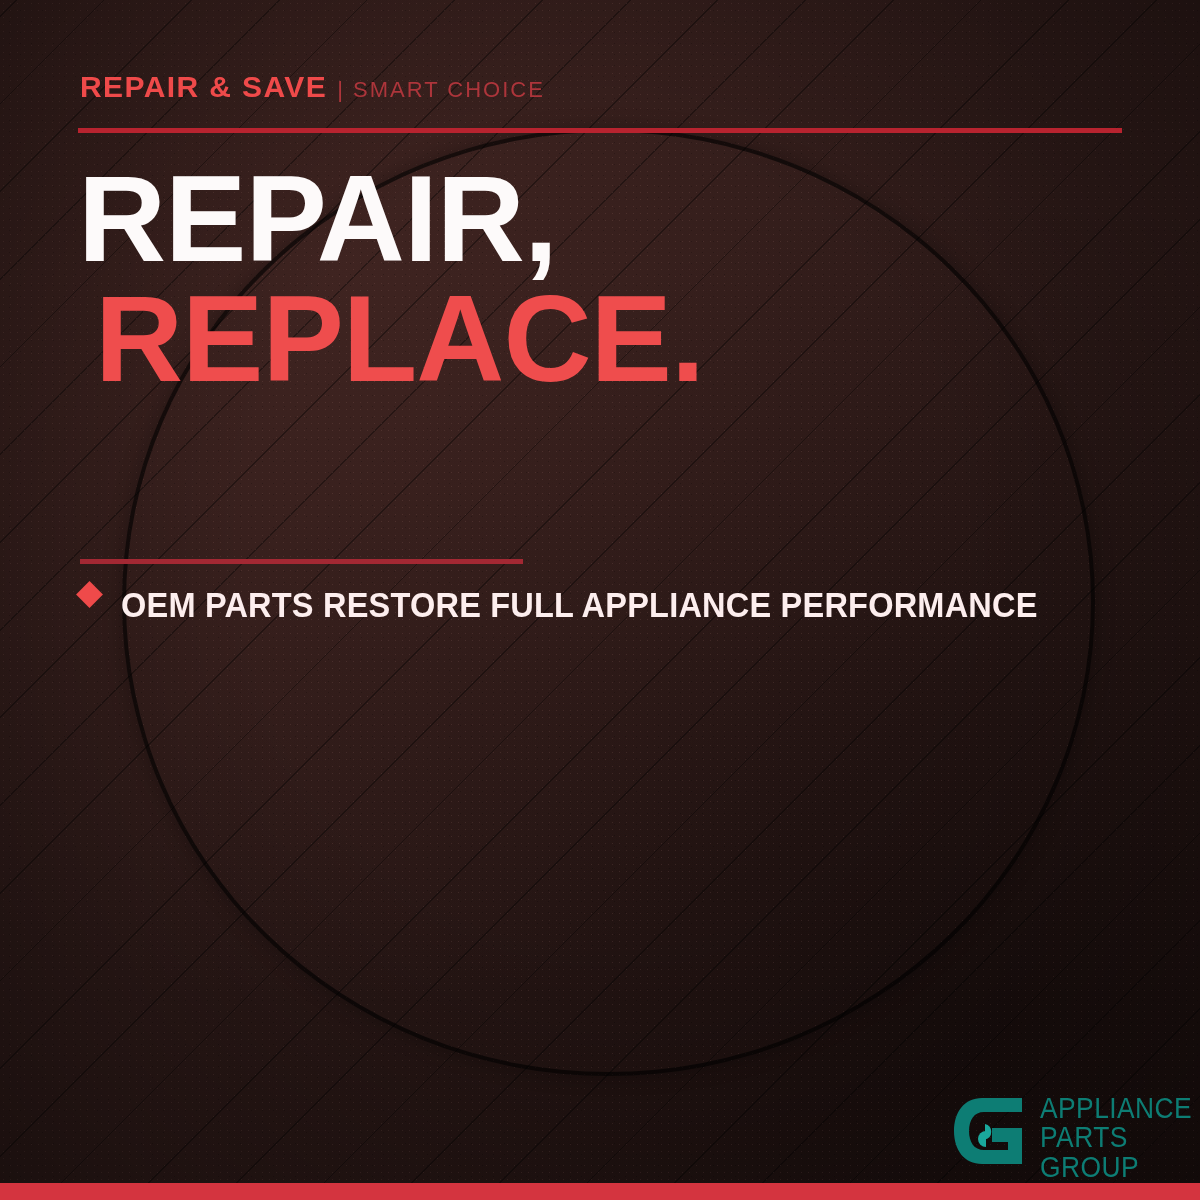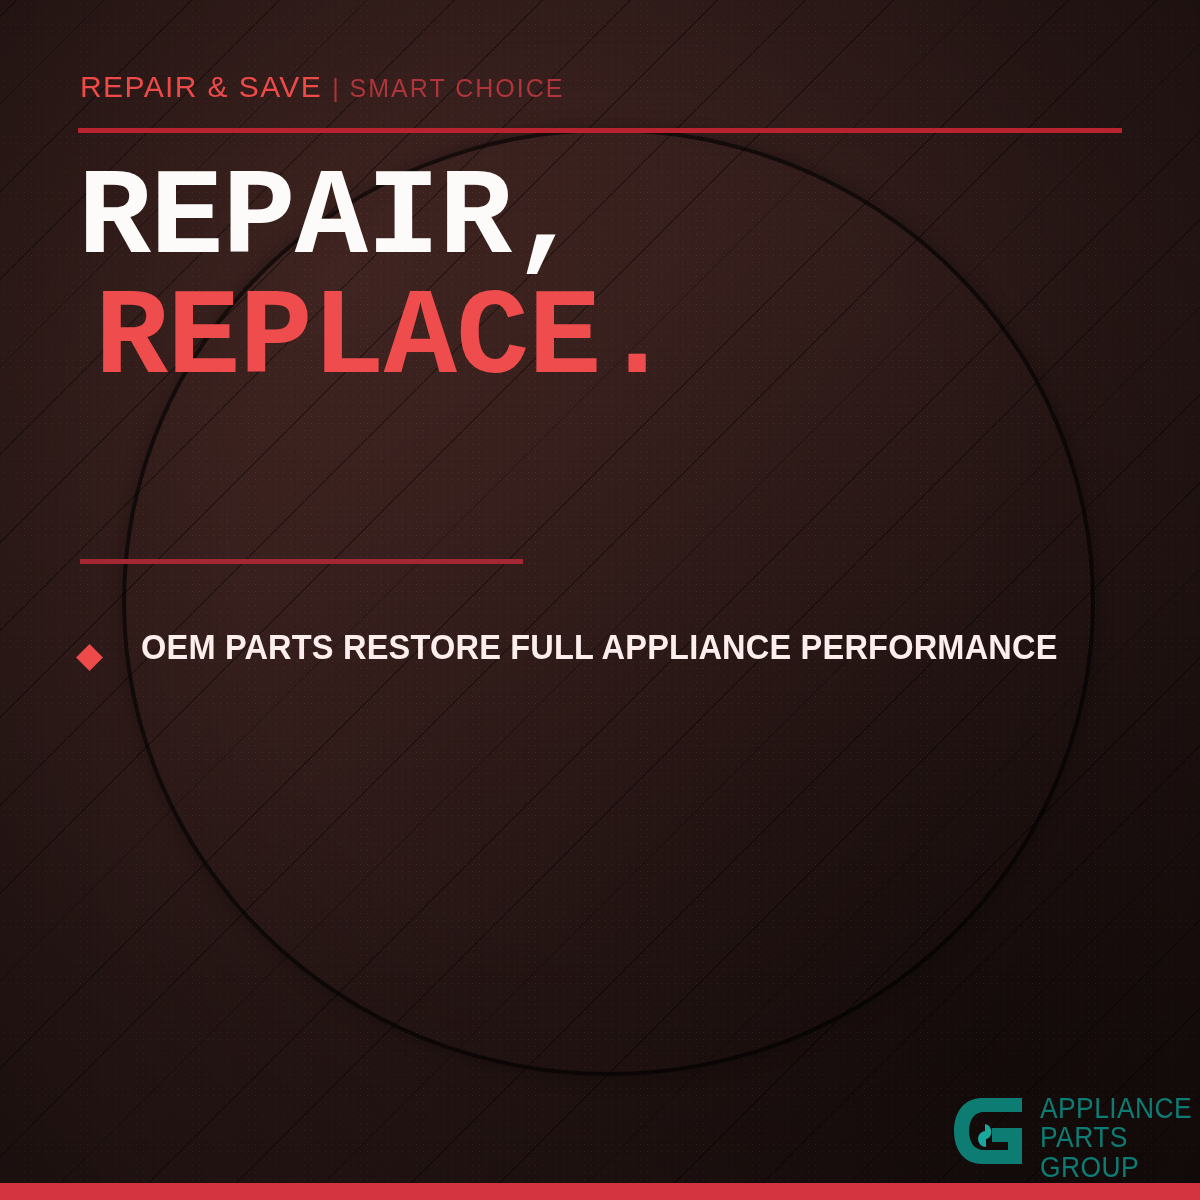--- a/index.html
+++ b/index.html
@@ -82,7 +82,7 @@
   }
   .eyebrow-strong {
     font-size: 30px;
-    font-weight: normal;
+    font-weight: bold;
     letter-spacing: 1.4px;
     color: #ef4a4a;
   }

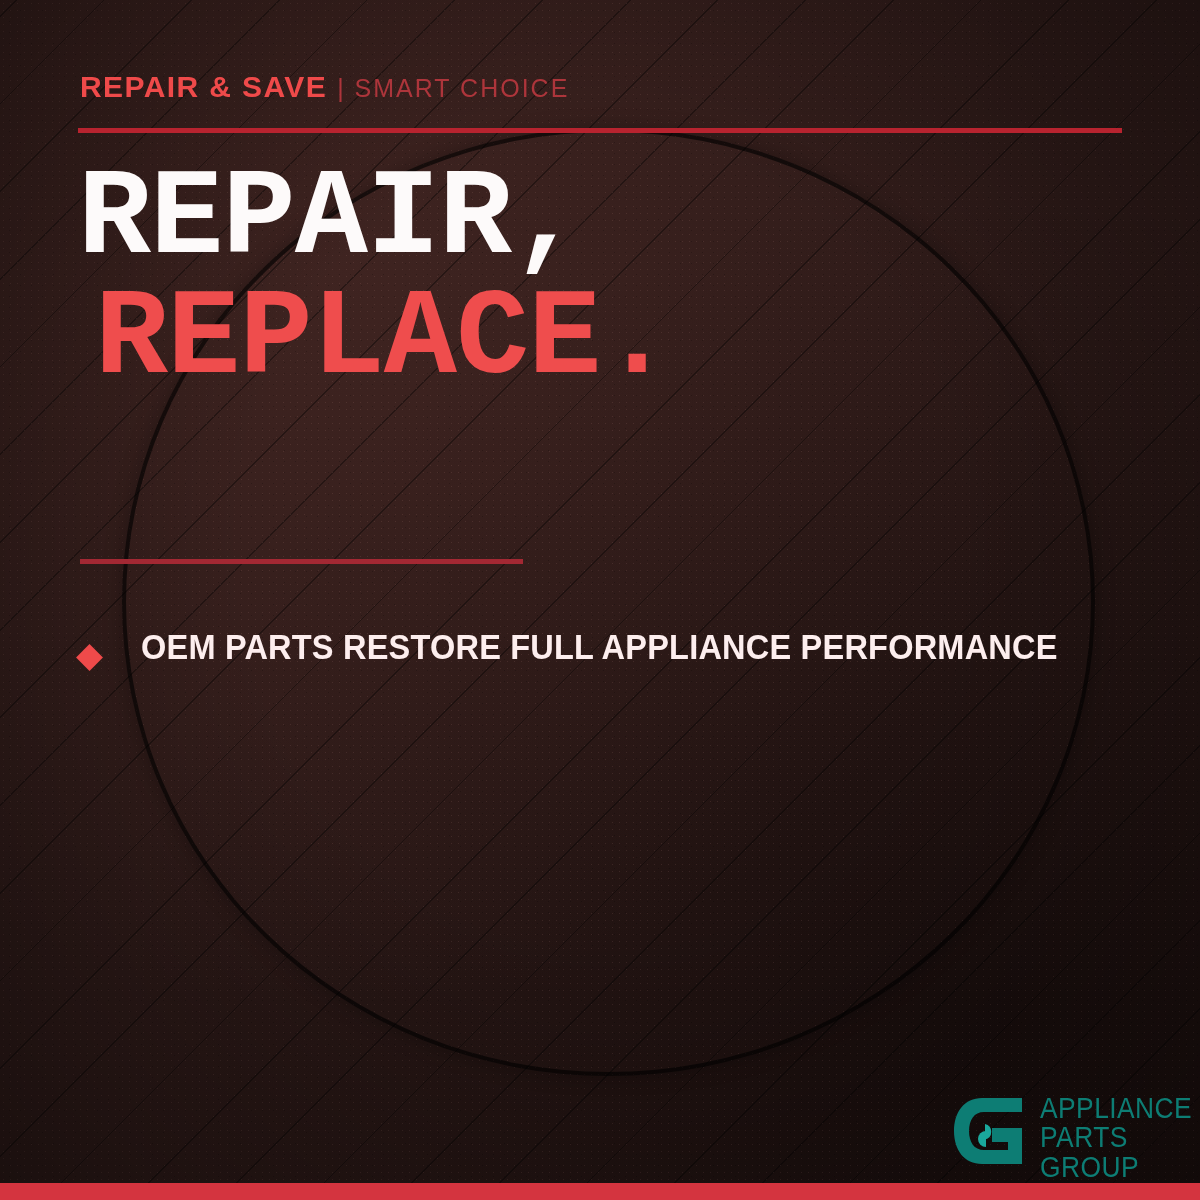--- a/index.html
+++ b/index.html
@@ -87,7 +87,7 @@
     color: #ef4a4a;
   }
   .eyebrow-light {
-    font-size: 25px;
+    font-size: 22px;
     font-weight: normal;
     letter-spacing: 2.0px;
     color: #ad353b;

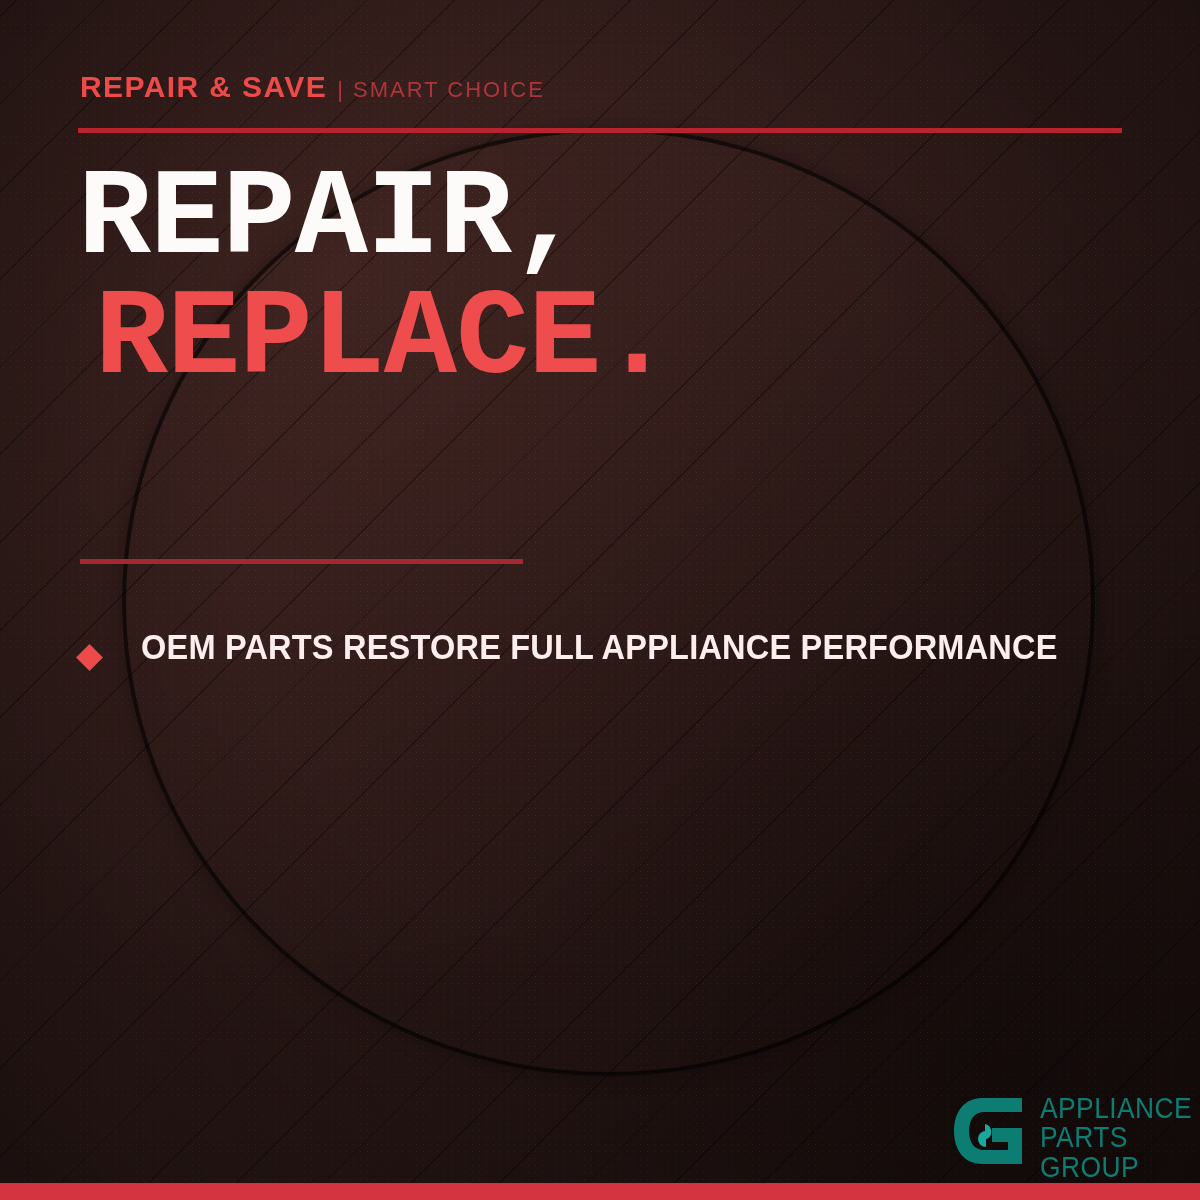--- a/index.html
+++ b/index.html
@@ -108,7 +108,7 @@
     left: 78px;
     top: 160px;
     width: 1060px;
-    font-family: Liberation Mono, monospace;
+    font-family: Liberation Sans, sans-serif;
     font-weight: bold;
     line-height: 0.98;
     letter-spacing: -1px;

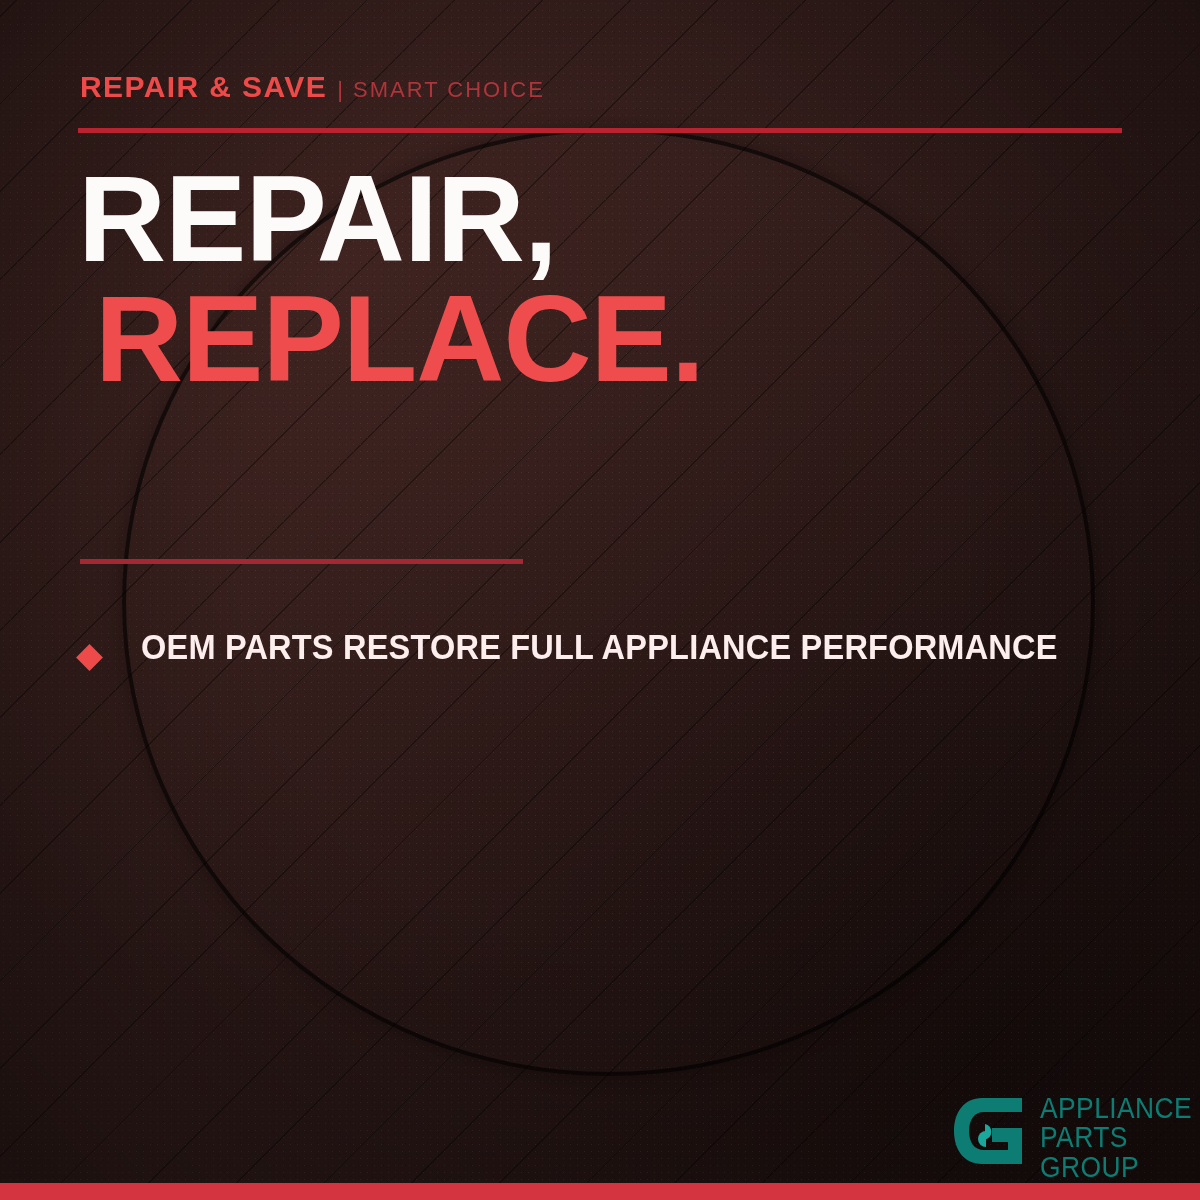--- a/index.html
+++ b/index.html
@@ -138,9 +138,8 @@
   }
   .bullet-row {
     display: flex;
-    align-items: flex-end;
+    align-items: flex-start;
     height: 82px;
-    gap: 20px;
   }
   .bullet-diamond {
     flex: 0 0 auto;

